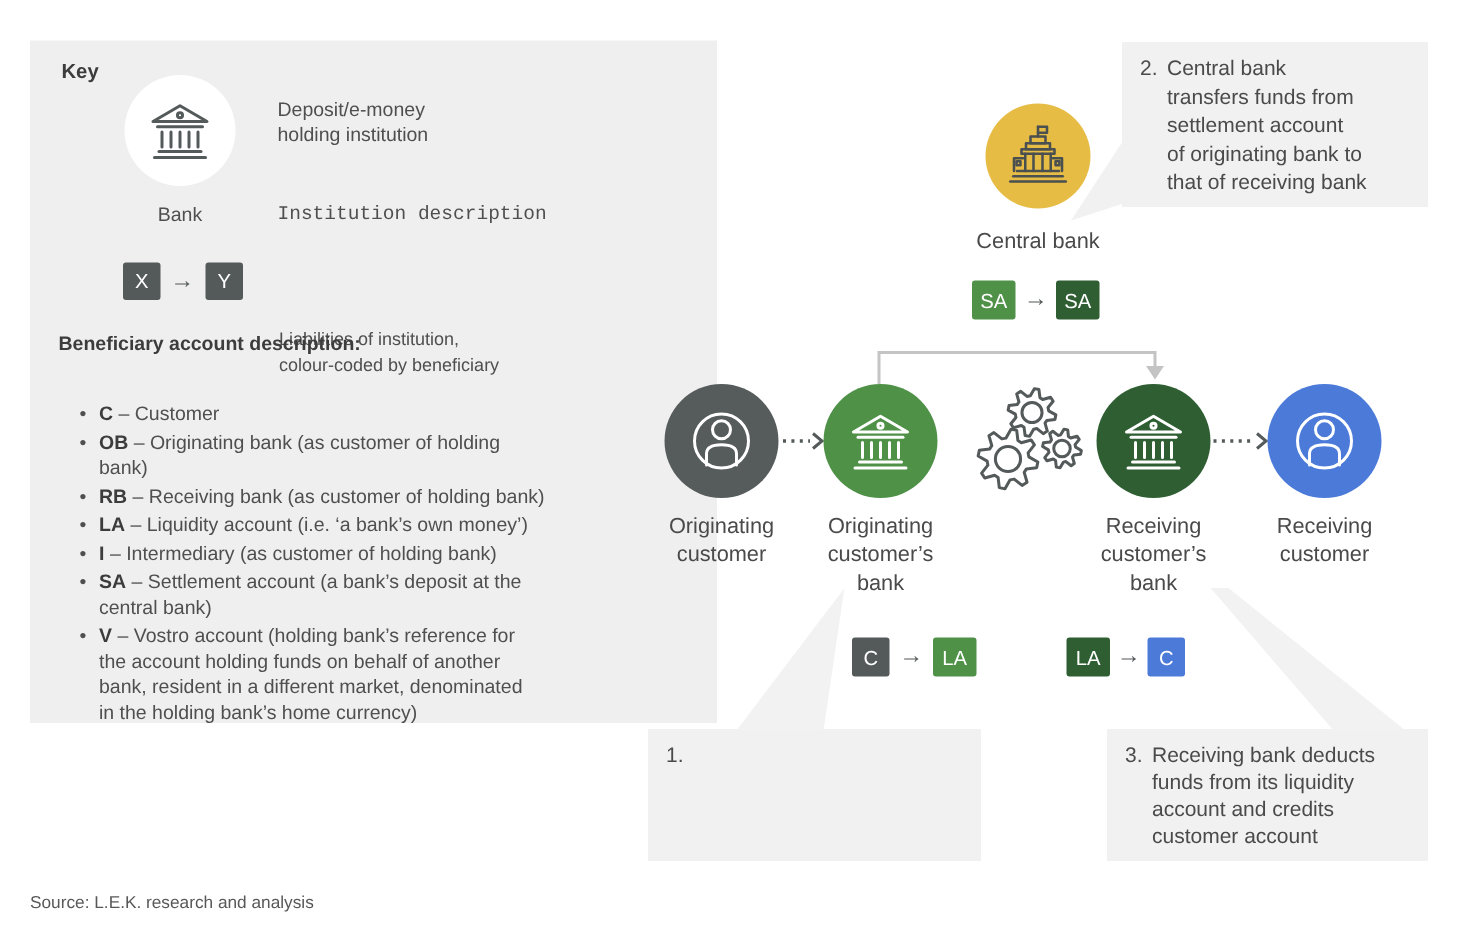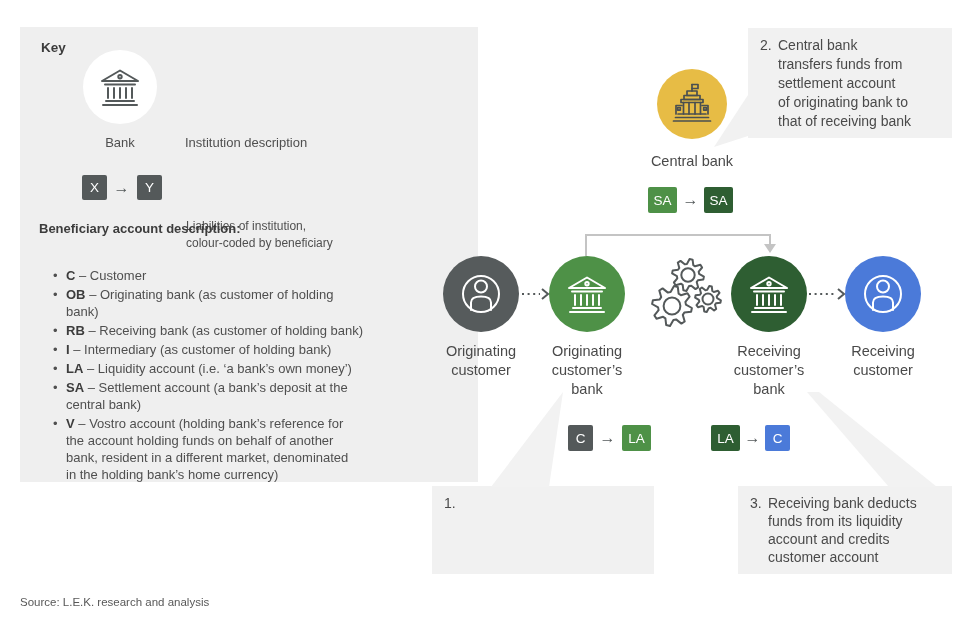--- a/index.html
+++ b/index.html
@@ -88,6 +88,8 @@
     </div>
     <div id="k-bank-lbl">Bank</div>
 
+    <div id="k-dep">Deposit/e-money
+holding institution</div>
     <div id="k-inst">Institution description</div>
 
     <div id="chip-x" class="chip w1 bg-gray">X</div>

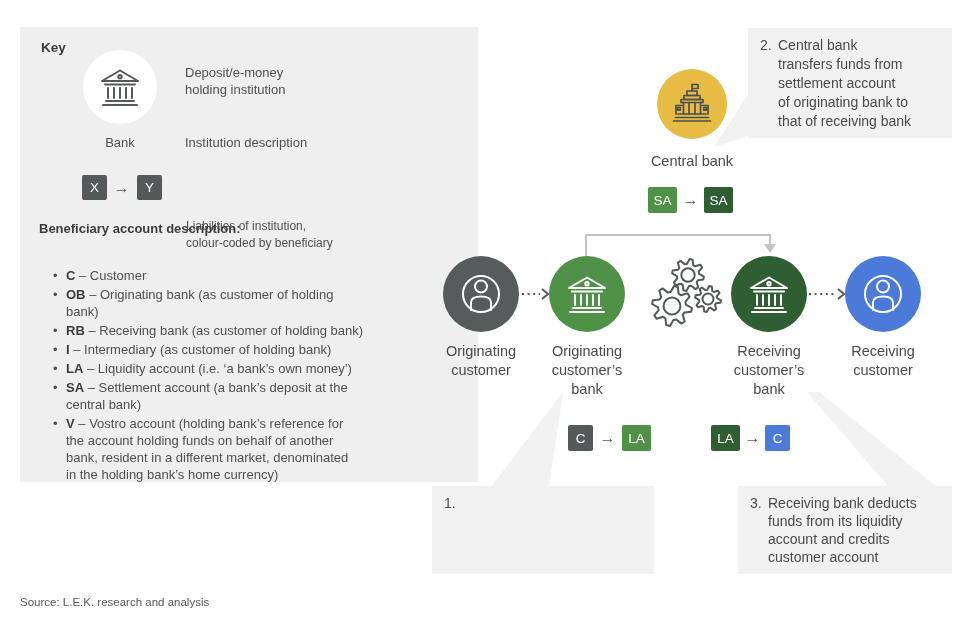--- a/index.html
+++ b/index.html
@@ -12,7 +12,7 @@
   #key-circle{position:absolute;left:63px;top:23px;width:74px;height:74px;background:#fff;border-radius:50%;display:flex;align-items:center;justify-content:center;}
   #k-bank-lbl{position:absolute;left:58px;top:108px;width:84px;text-align:center;font-size:13px;}
   #k-dep{position:absolute;left:165px;top:37px;font-size:13px;line-height:17px;white-space:pre-line;}
-  #k-inst{position:absolute;left:165px;top:108px;font-size:13px;}
+  #k-inst{position:absolute;left:165px;top:108px;font-size:13px;font-family:Liberation Mono, monospace;}
   #k-liab{position:absolute;left:166px;top:147px;font-size:12px;line-height:17px;white-space:pre-line;margin-top:44px;}
   #k-nom{position:absolute;left:19px;top:194px;font-weight:bold;font-size:13px;color:#3c3c3c;}
   #k-list{position:absolute;left:19px;top:228px;width:370px;font-size:13px;line-height:17px;list-style:none;margin:12px;padding:0;}

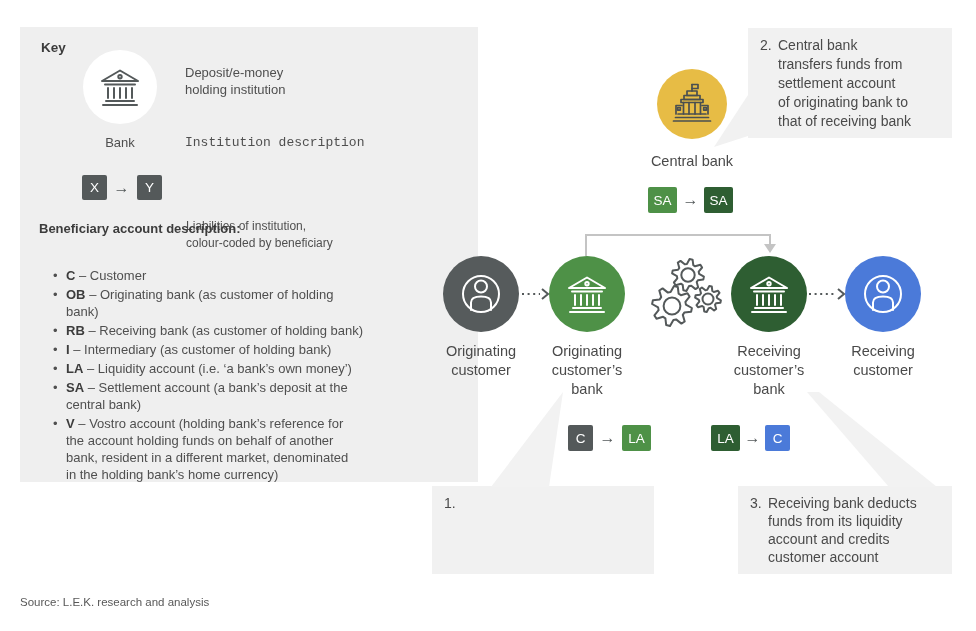--- a/index.html
+++ b/index.html
@@ -104,8 +104,8 @@
       <li><b>OB</b> <span>– Originating bank (as customer of holding
 bank)</span></li>
       <li><b>RB</b> <span>– Receiving bank (as customer of holding bank)</span></li>
+      <li><b>LA</b> <span>– Liquidity account (i.e. ‘a bank’s own money’)</span></li>
       <li><b>I</b> <span>– Intermediary (as customer of holding bank)</span></li>
-      <li><b>LA</b> <span>– Liquidity account (i.e. ‘a bank’s own money’)</span></li>
       <li><b>SA</b> <span>– Settlement account (a bank’s deposit at the
 central bank)</span></li>
       <li><b>V</b> <span>– Vostro account (holding bank’s reference for

